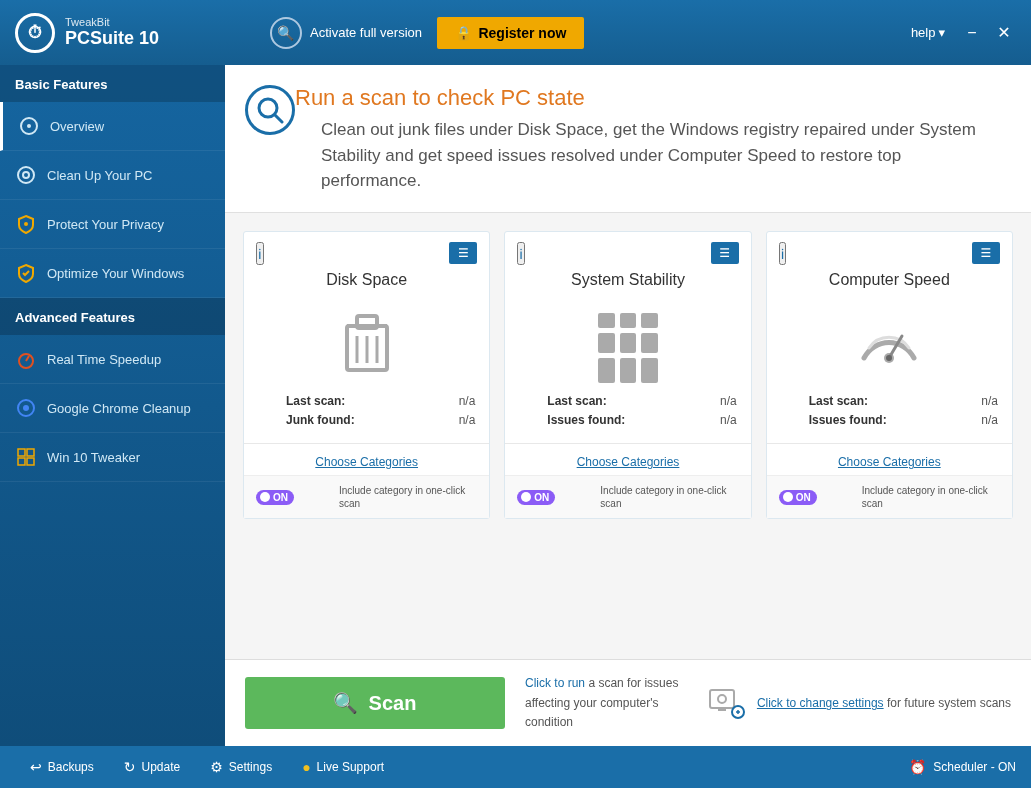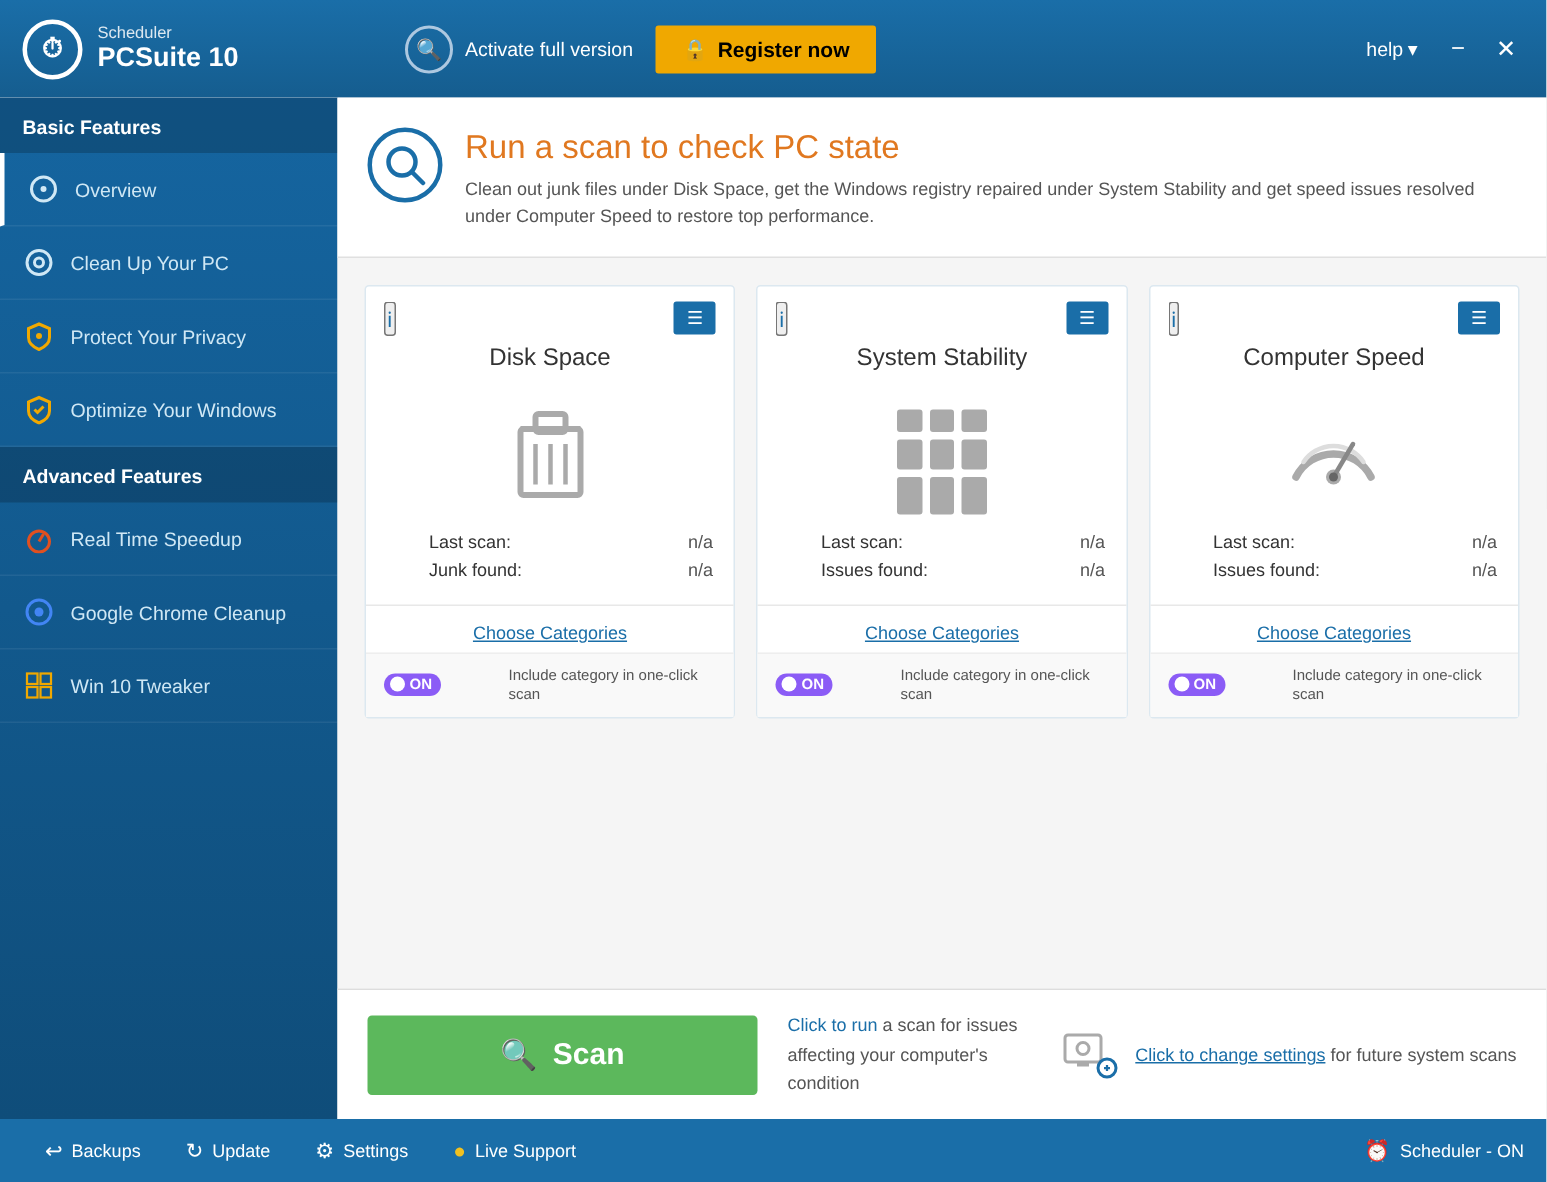--- a/index.html
+++ b/index.html
@@ -390,7 +390,7 @@
     <div class="logo-area">
       <div class="logo-icon">⏱</div>
       <div class="logo-text">
-        <div class="brand">Scheduler</div>
+        <div class="brand">TweakBit</div>
         <div class="product">PCSuite 10</div>
       </div>
     </div>

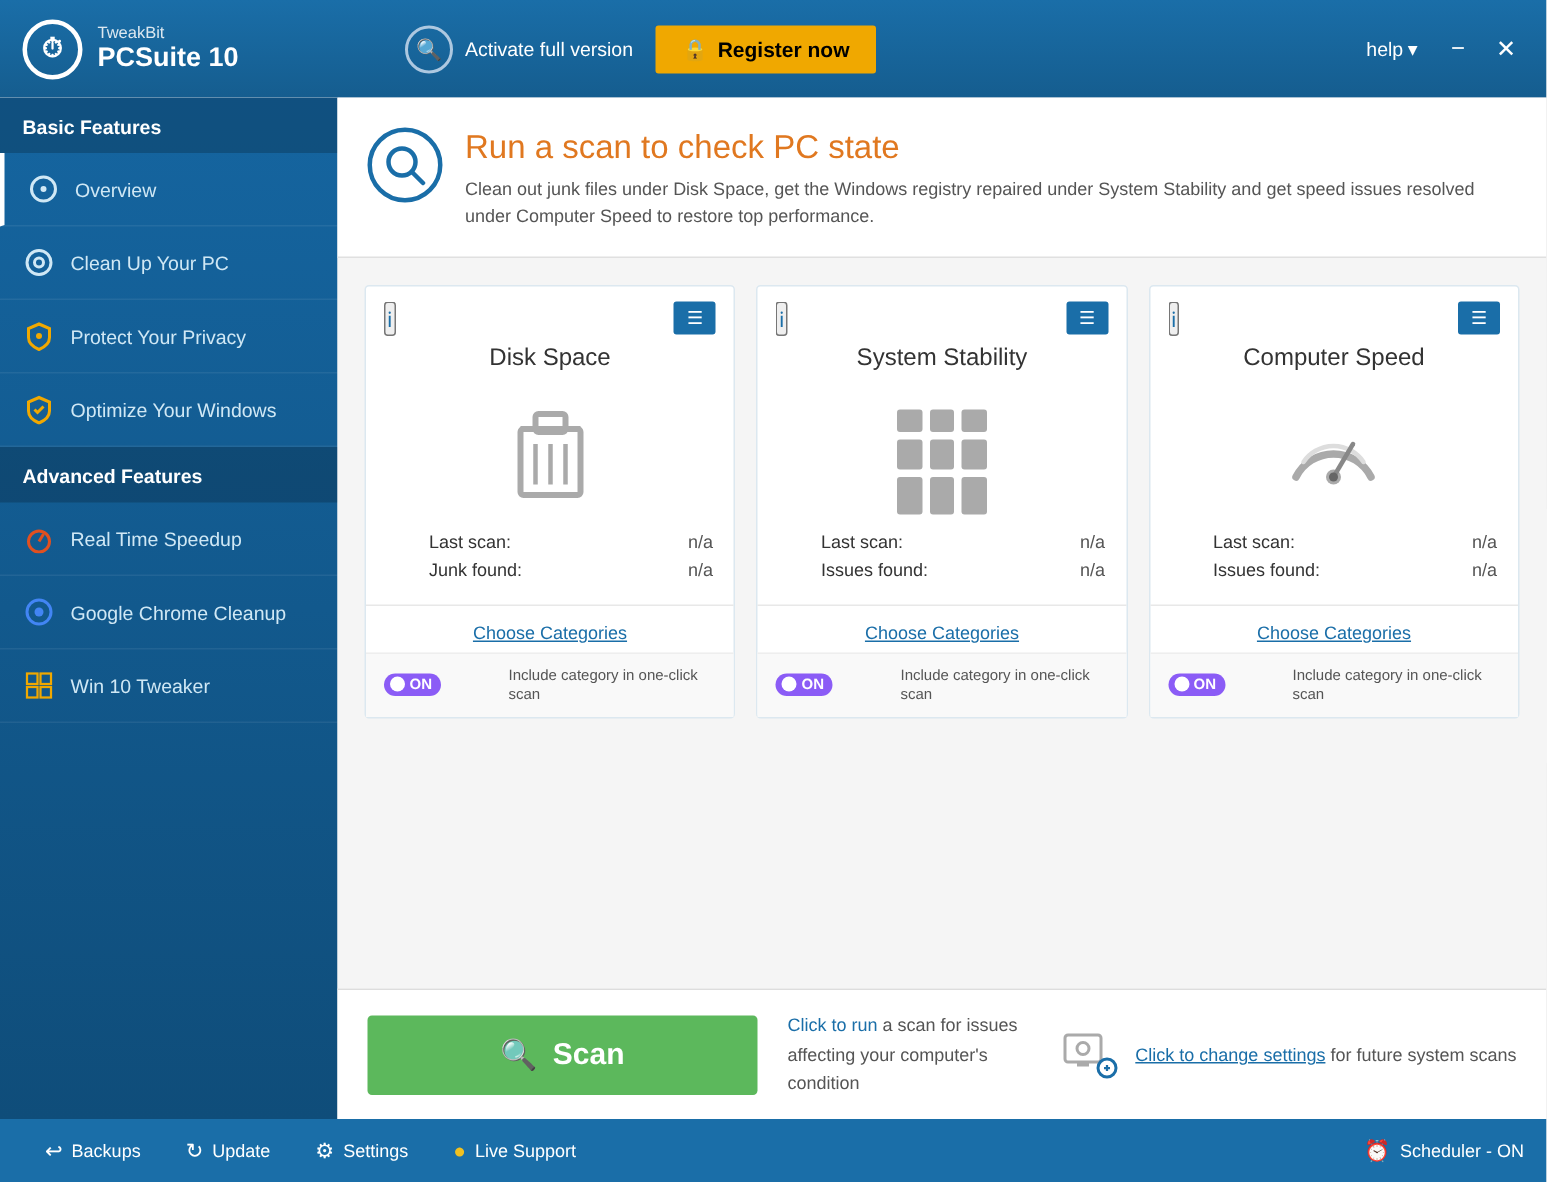--- a/index.html
+++ b/index.html
@@ -131,7 +131,7 @@
     .content-header {
       background: #fff;
       padding: 20px 25px 18px 20px;
-      display: flex; align-items: flex-start; gap: 15px;
+      display: flex; align-items: flex-start; 
       border-bottom: 1px solid #e0e0e0;
       flex-shrink: 0;
     }

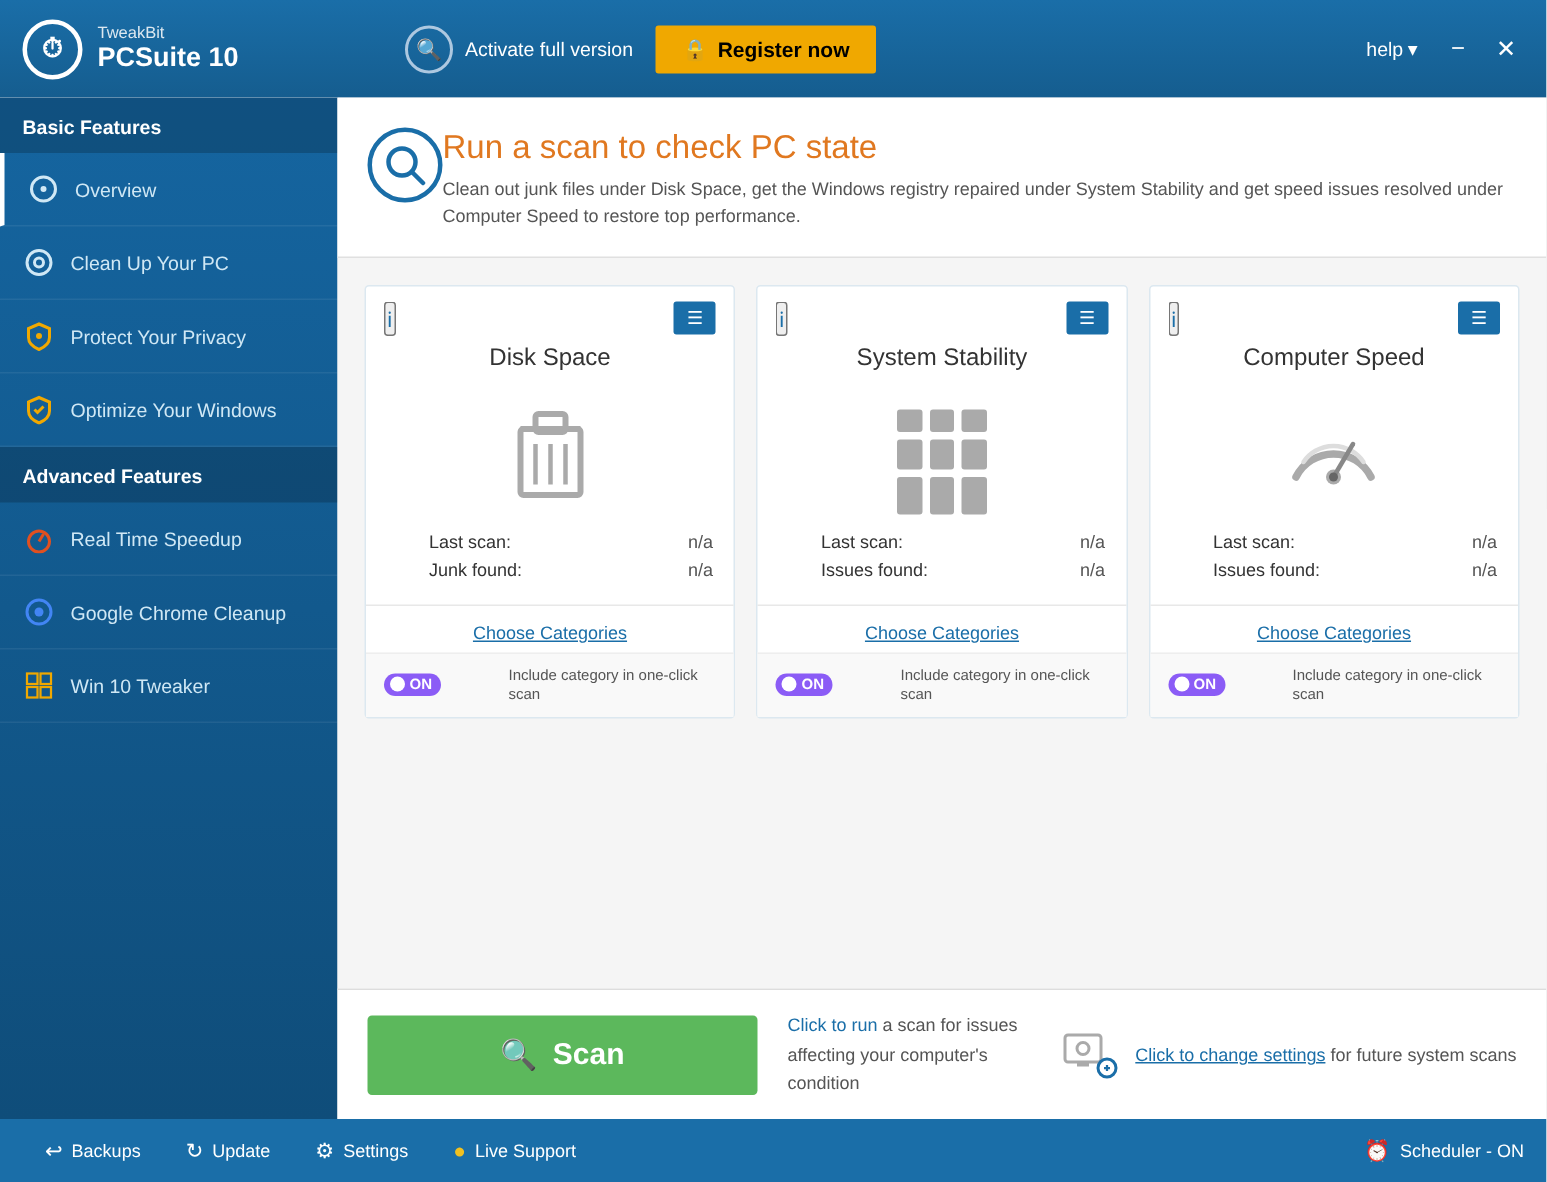--- a/index.html
+++ b/index.html
@@ -155,8 +155,9 @@
 
     .content-header-text p {
       color: #555;
-      font-size: 12px;
+      font-size: 17px;
       line-height: 1.5;
+      margin-left: 26px;
     }
 
     

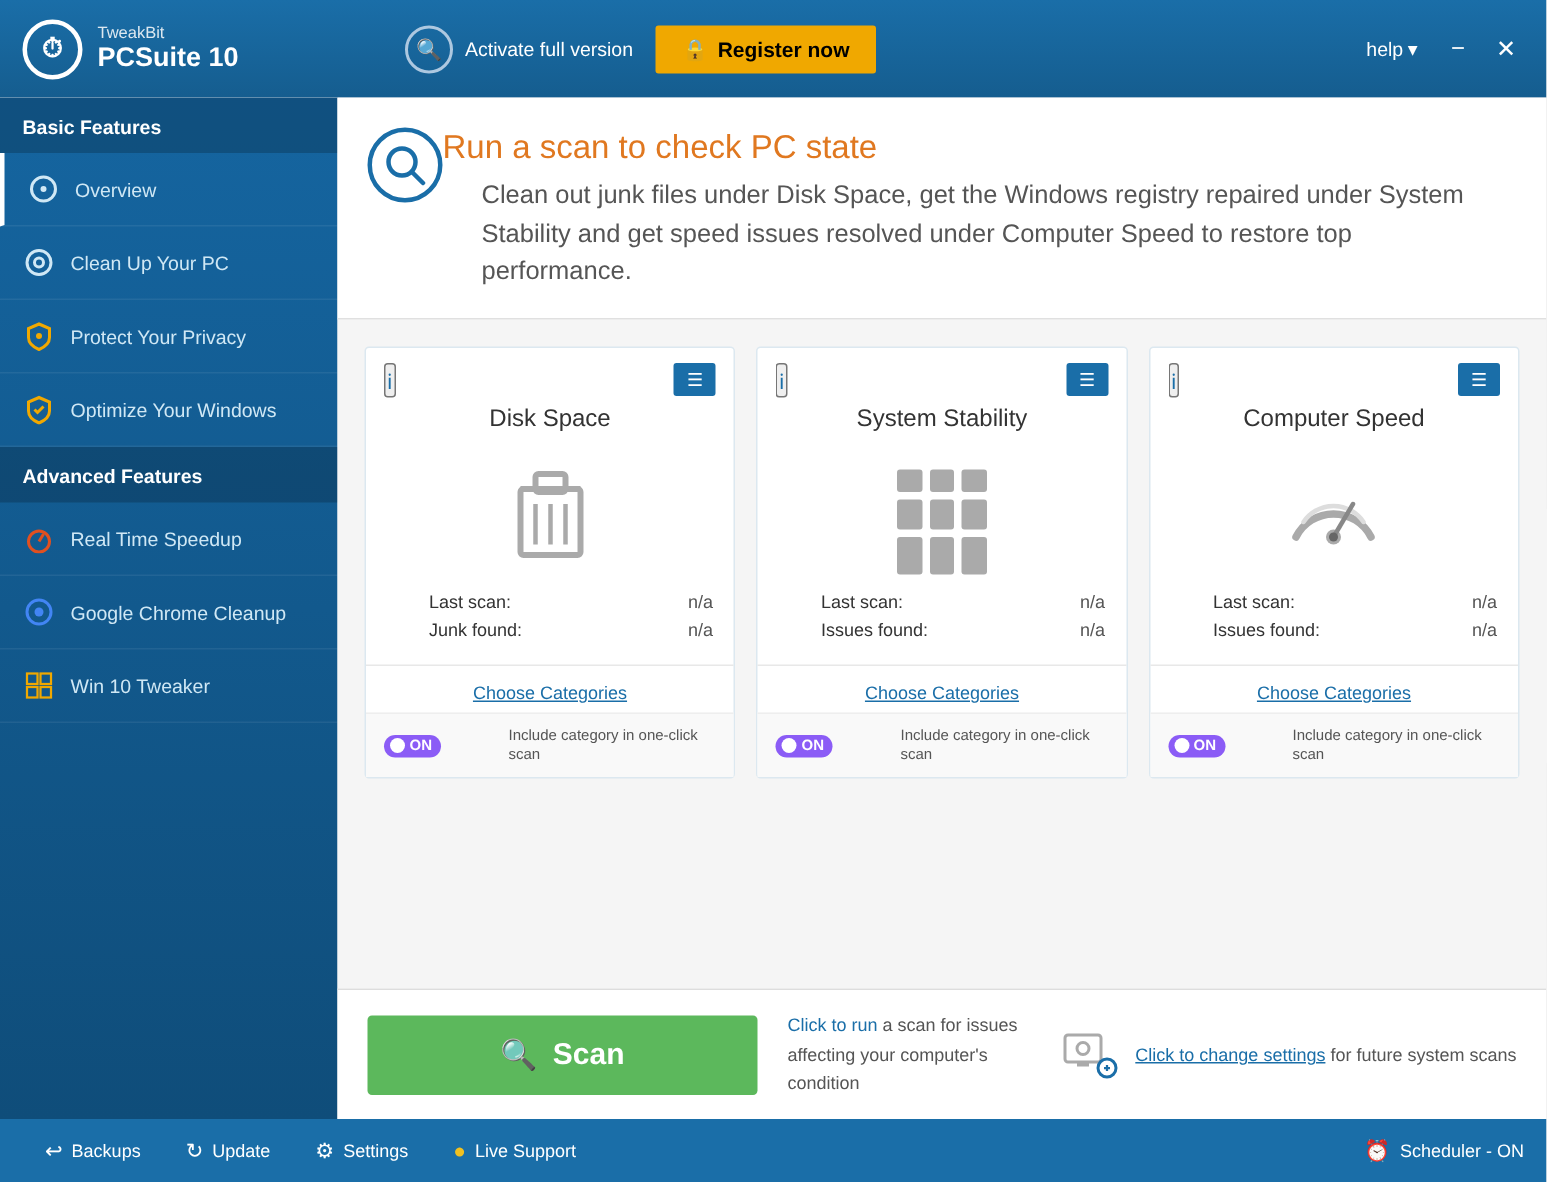--- a/index.html
+++ b/index.html
@@ -244,7 +244,7 @@
       color: #333;
     }
 
-    .stat-label { font-weight: normal; padding-left: 28px; }
+    .stat-label { font-weight: bold; padding-left: 28px; }
     .stat-value { color: #555; }
 
     .card-divider { border: none; border-top: 1px solid #e8e8e8; margin: 5px 0; }

